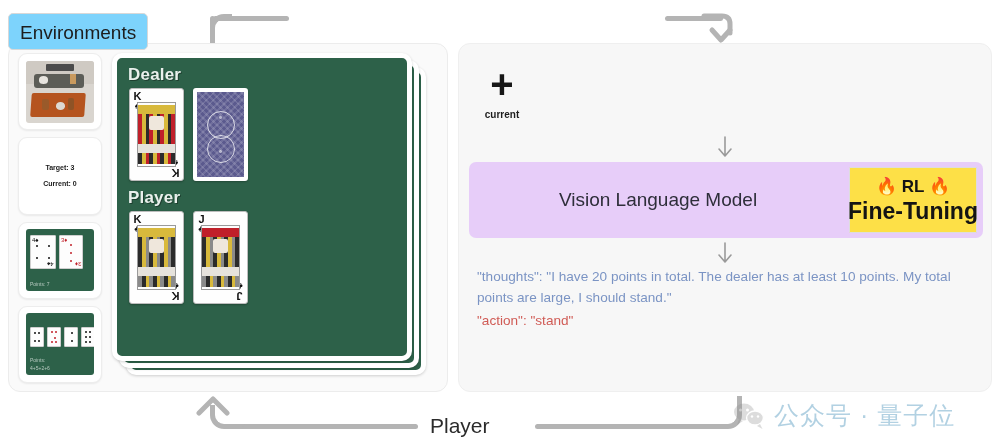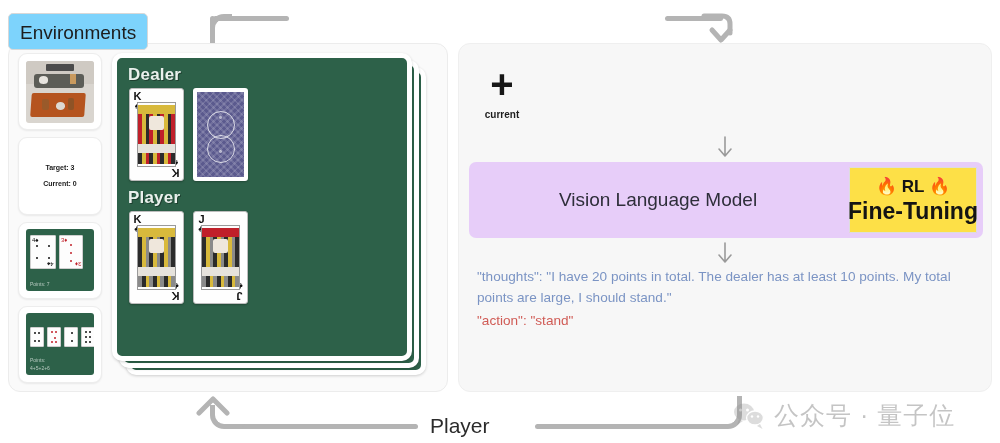--- a/index.html
+++ b/index.html
@@ -246,7 +246,7 @@
     display: flex; align-items: center; gap: 9px;
     opacity: .30; pointer-events: none;
   }
-  .wm-text { font-size: 25px; color: #404040; white-space: nowrap; letter-spacing: 1px; }
+  .wm-text { font-size: 25px; color: #0369a1; white-space: nowrap; letter-spacing: 1px; }
 </style>
 </head>
 <body>

